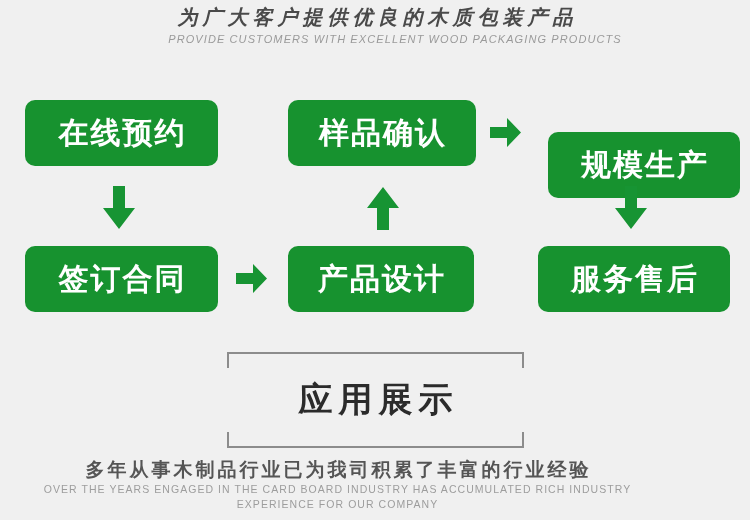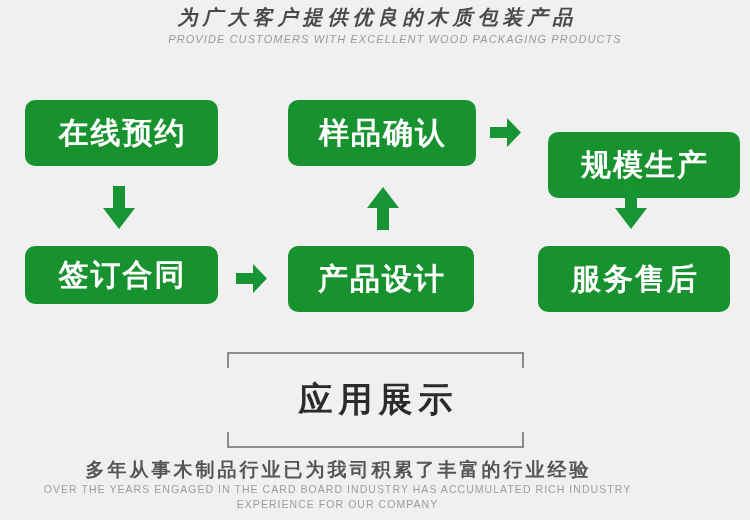--- a/index.html
+++ b/index.html
@@ -69,7 +69,7 @@
   .box-r1c1 { left: 25px;  top: 100px; width: 193px; height: 66px; }
   .box-r1c2 { left: 288px; top: 100px; width: 188px; height: 66px; }
   .box-r1c3 { left: 548px; top: 100px; width: 192px; height: 66px; margin-top: 32px; }
-  .box-r2c1 { left: 25px;  top: 246px; width: 193px; height: 58px; }
+  .box-r2c1 { left: 25px;  top: 246px; width: 193px; height: 66px; }
   .box-r2c2 { left: 288px; top: 246px; width: 186px; height: 66px; }
   .box-r2c3 { left: 538px; top: 246px; width: 192px; height: 66px; }
 

